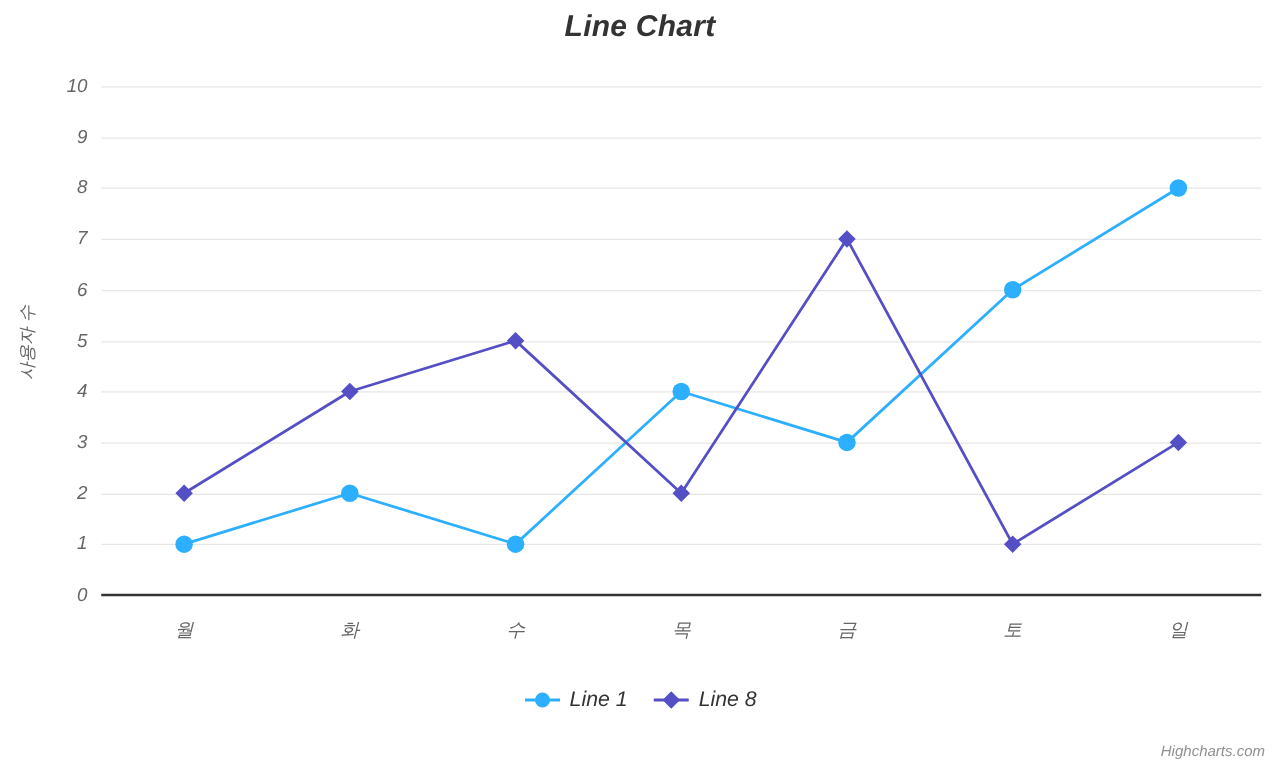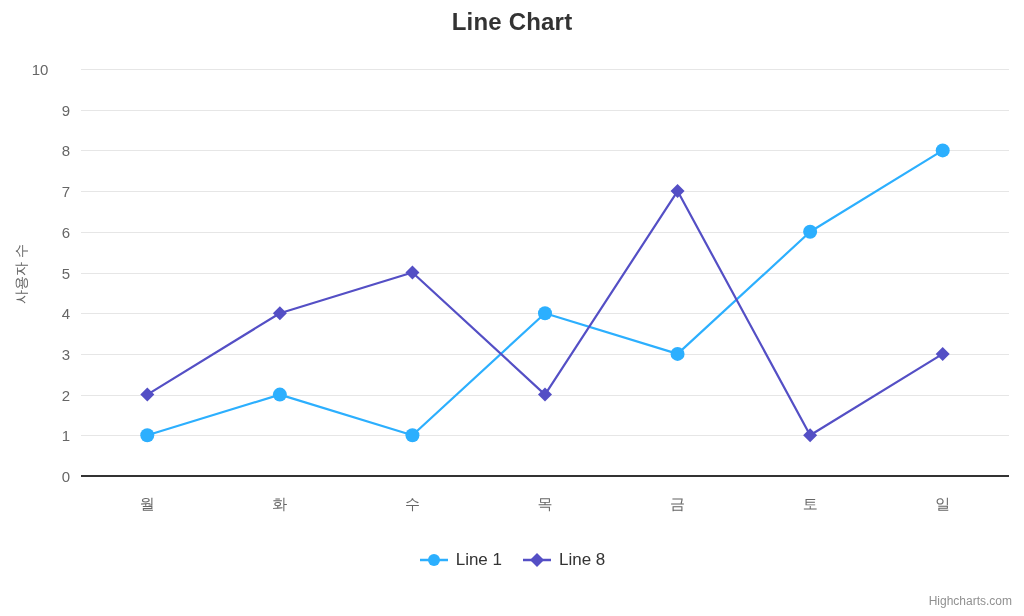--- a/index.html
+++ b/index.html
@@ -17,6 +17,7 @@
     height: 616px;
     background: #ffffff;
     overflow: hidden;
+    font-style: italic;
   }
   .chart-title {
     position: absolute;

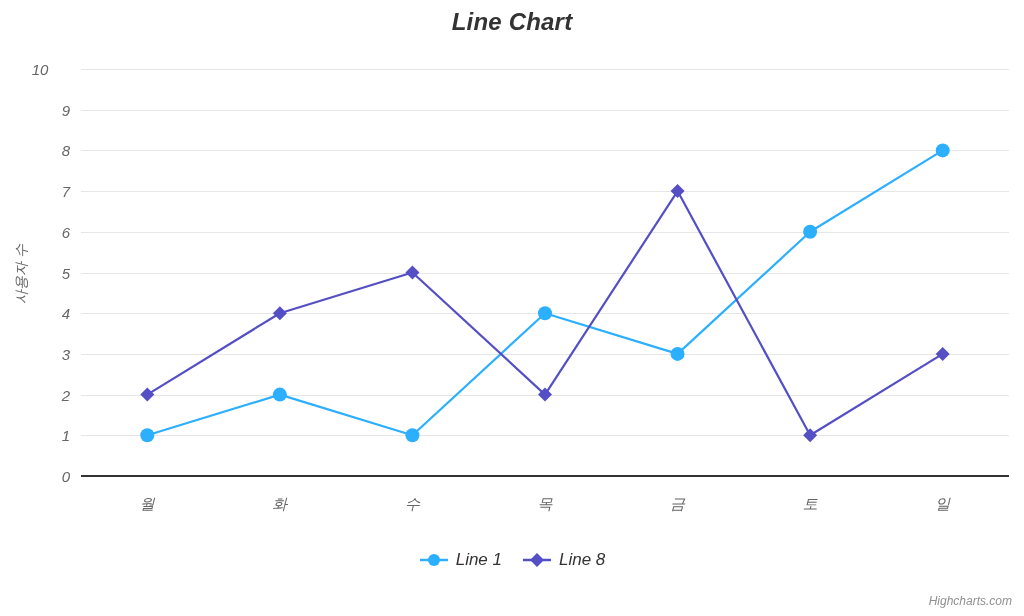--- a/index.html
+++ b/index.html
@@ -146,7 +146,7 @@
       <div class="ytick" style="top: 122.1px;">7</div>
       <div class="ytick" style="top: 81.4px;">8</div>
       <div class="ytick" style="top: 40.7px;">9</div>
-      <div class="ytick" style="top: 0px; text-align: center;">10</div>
+      <div class="ytick" style="top: 0px;">10</div>
     </div>
 
   <div class="plot">

